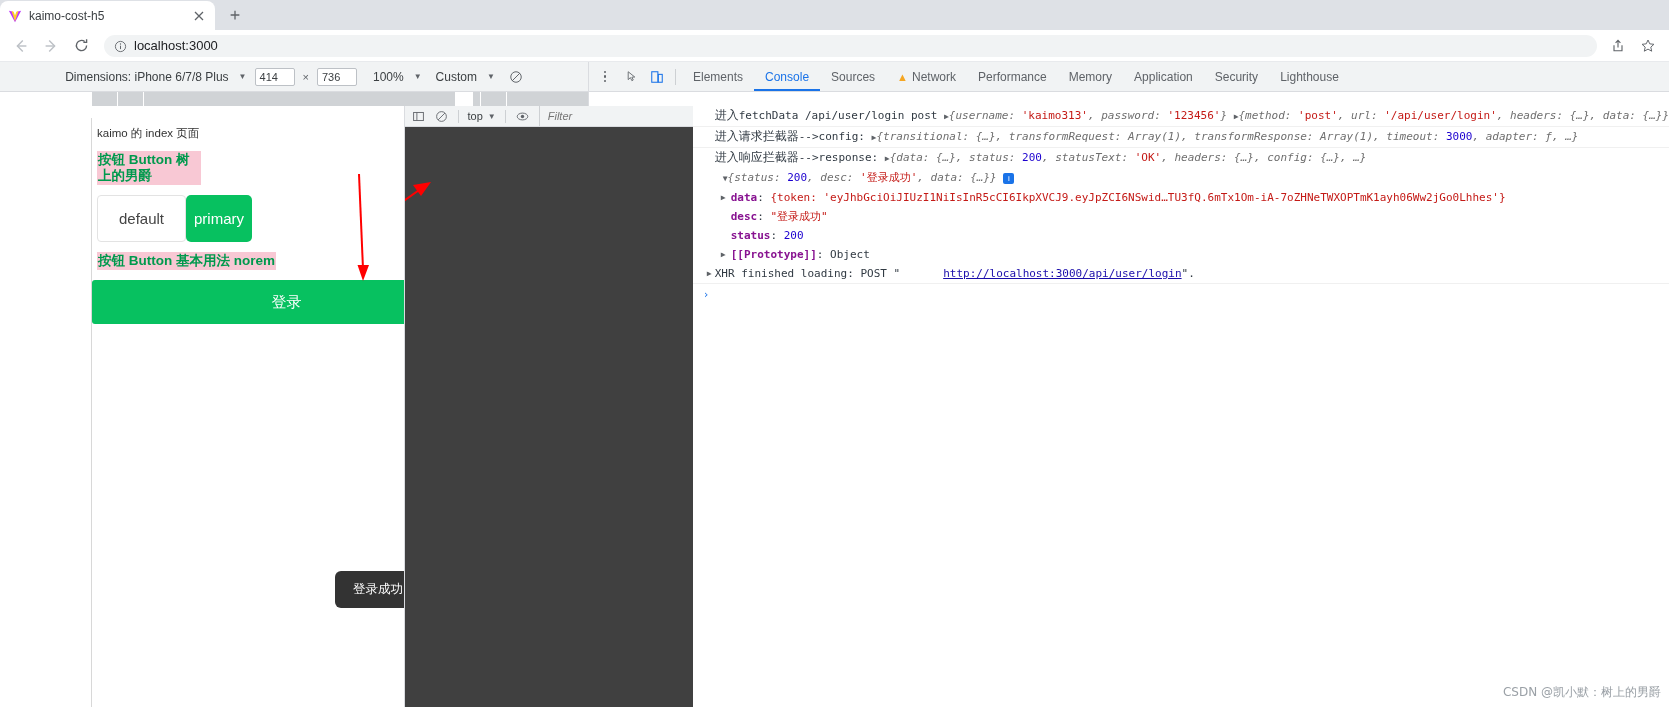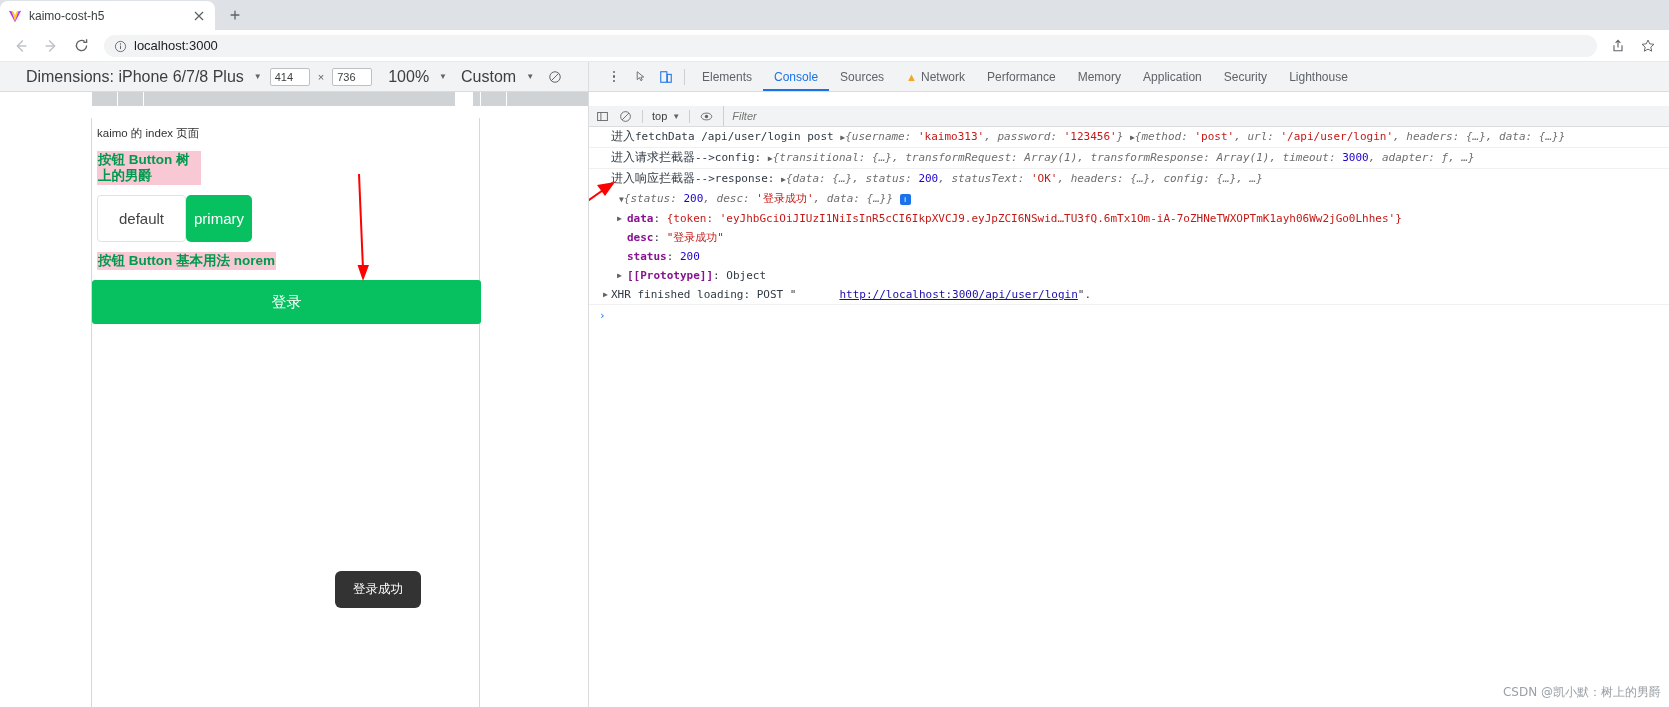--- a/index.html
+++ b/index.html
@@ -67,7 +67,7 @@
     width:588px; display:flex; align-items:center; justify-content:center;
     gap:8px; height:100%;
   }
-  .dev-label { font-size:16px; color:#3c4043; }
+  .dev-label { font-size:12px; color:#3c4043; }
   .caret { font-size:8px; color:#5f6368; margin-left:2px; }
   .dim-input {
     width:40px; height:18px; border:1px solid #bdc1c6; background:#fff;

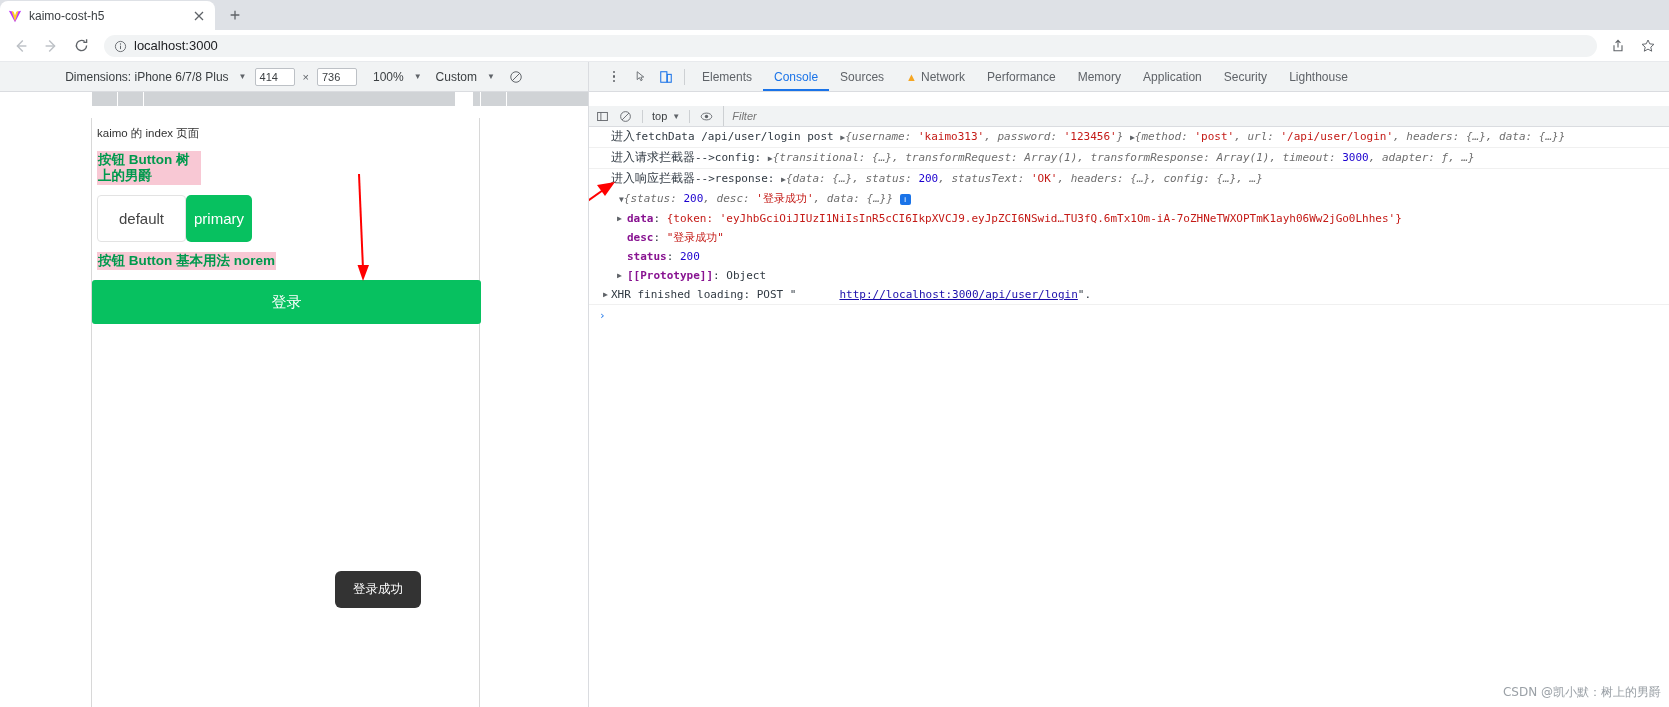--- a/index.html
+++ b/index.html
@@ -79,7 +79,7 @@
 
   .devtools-topbar {
     flex:1; display:flex; align-items:center; height:100%;
-    border-left:1px solid #dadce0; background:#f1f3f4; padding-left:9px;
+    border-left:1px solid #dadce0; background:#f1f3f4; padding-left:0;
   }
   .dt-icon-btn {
     width:24px; height:100%; display:flex; align-items:center;

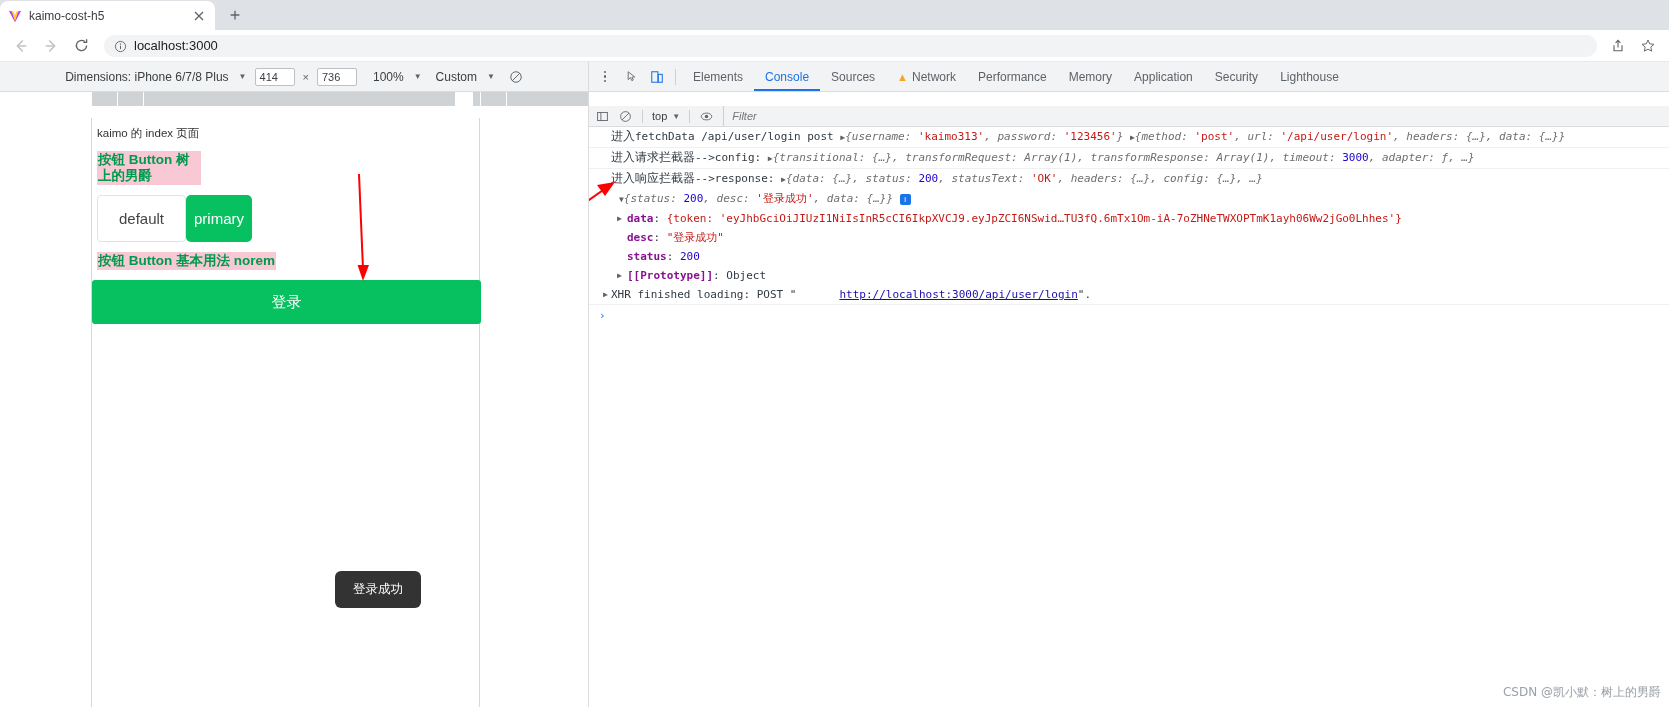--- a/index.html
+++ b/index.html
@@ -162,8 +162,8 @@
 
   
   .console-pane {
-    flex:1; background:#7f1d1d; border-left:1px solid #dadce0;
-    position:relative; display:flex; flex-direction:column;
+    flex:1; background:#404040; border-left:1px solid #dadce0;
+    position:relative; display:flex; flex-direction:row;
   }
   .filter-bar {
     height:21px; display:flex; align-items:center; background:#f1f3f4;

